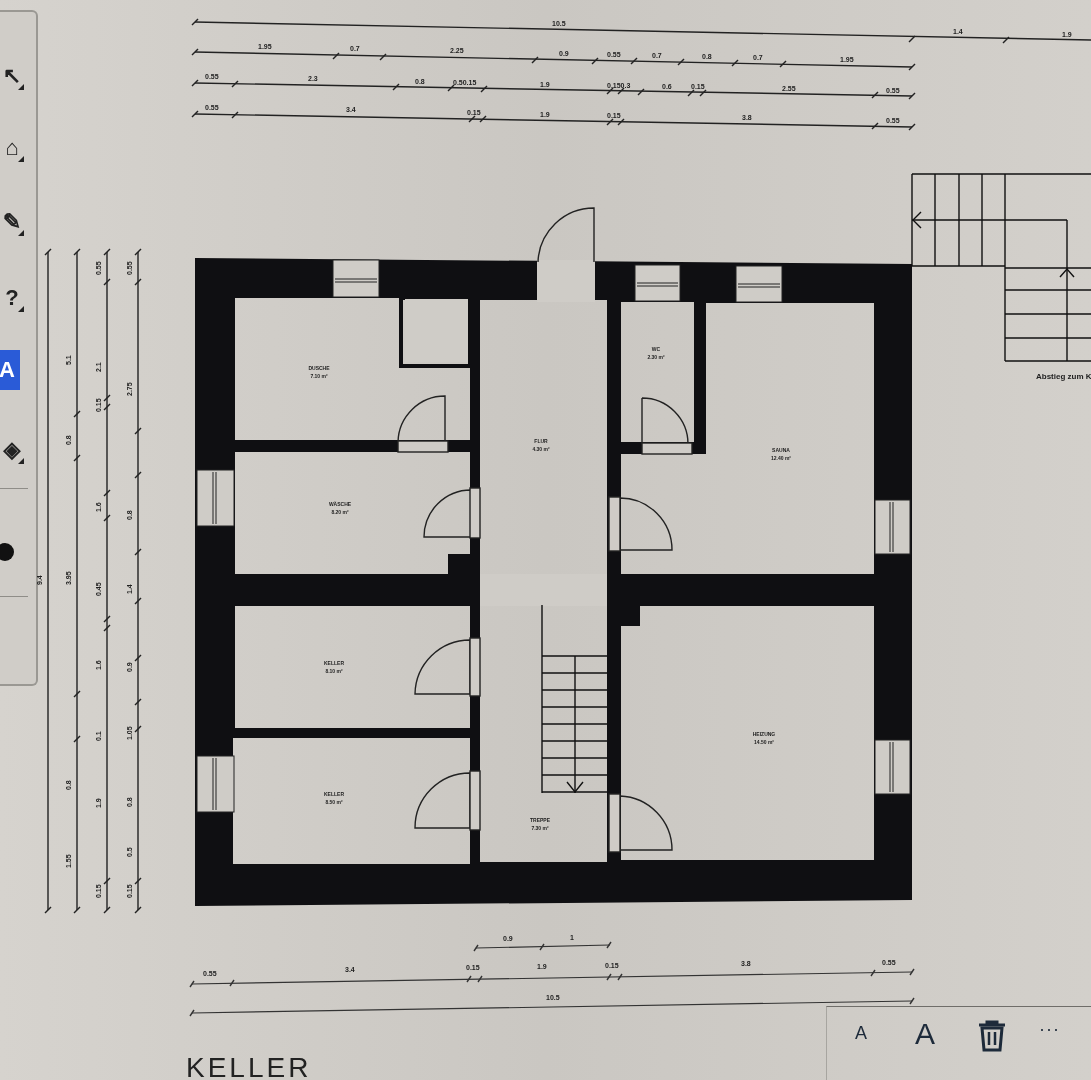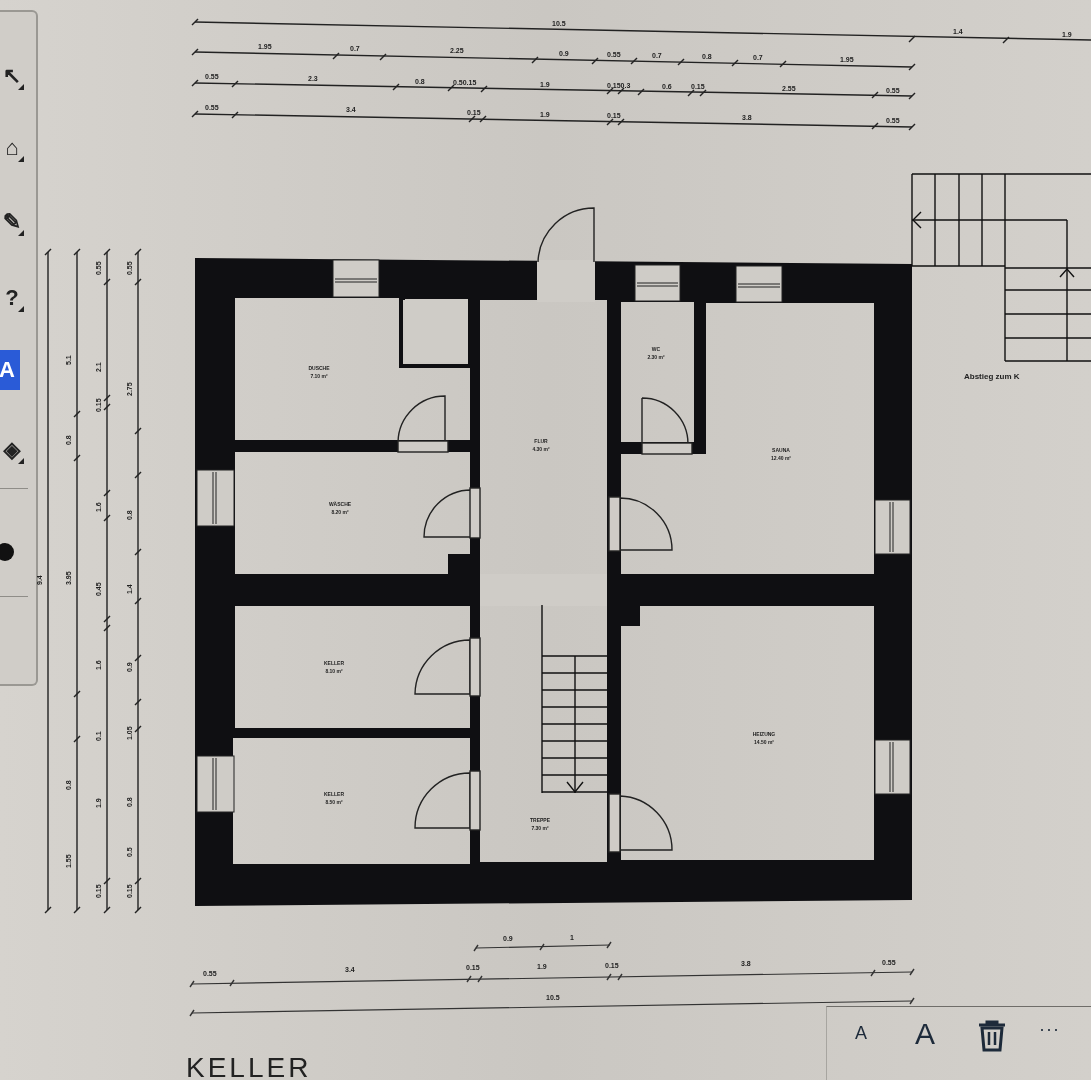--- a/index.html
+++ b/index.html
@@ -350,7 +350,7 @@
   </g>
 </svg>
 
-<div class="note" style="left:964px;top:372px">Abstieg zum K</div>
+<div class="note" style="left:1036px;top:372px">Abstieg zum K</div>
 <div class="title">KELLER</div>
 
 <div class="bottombar">

